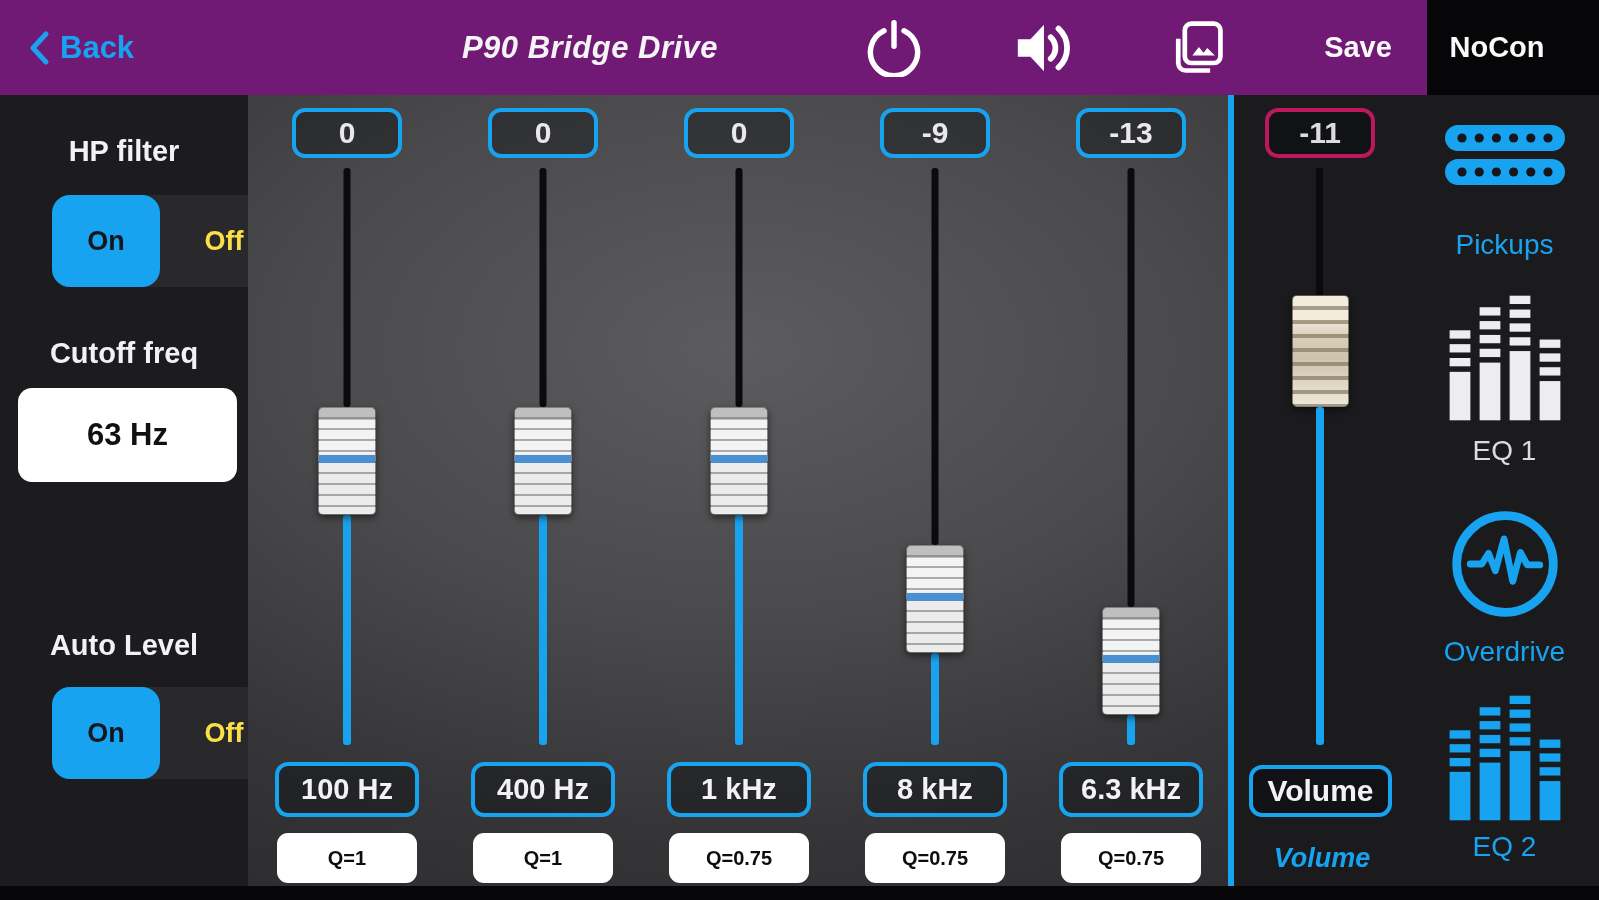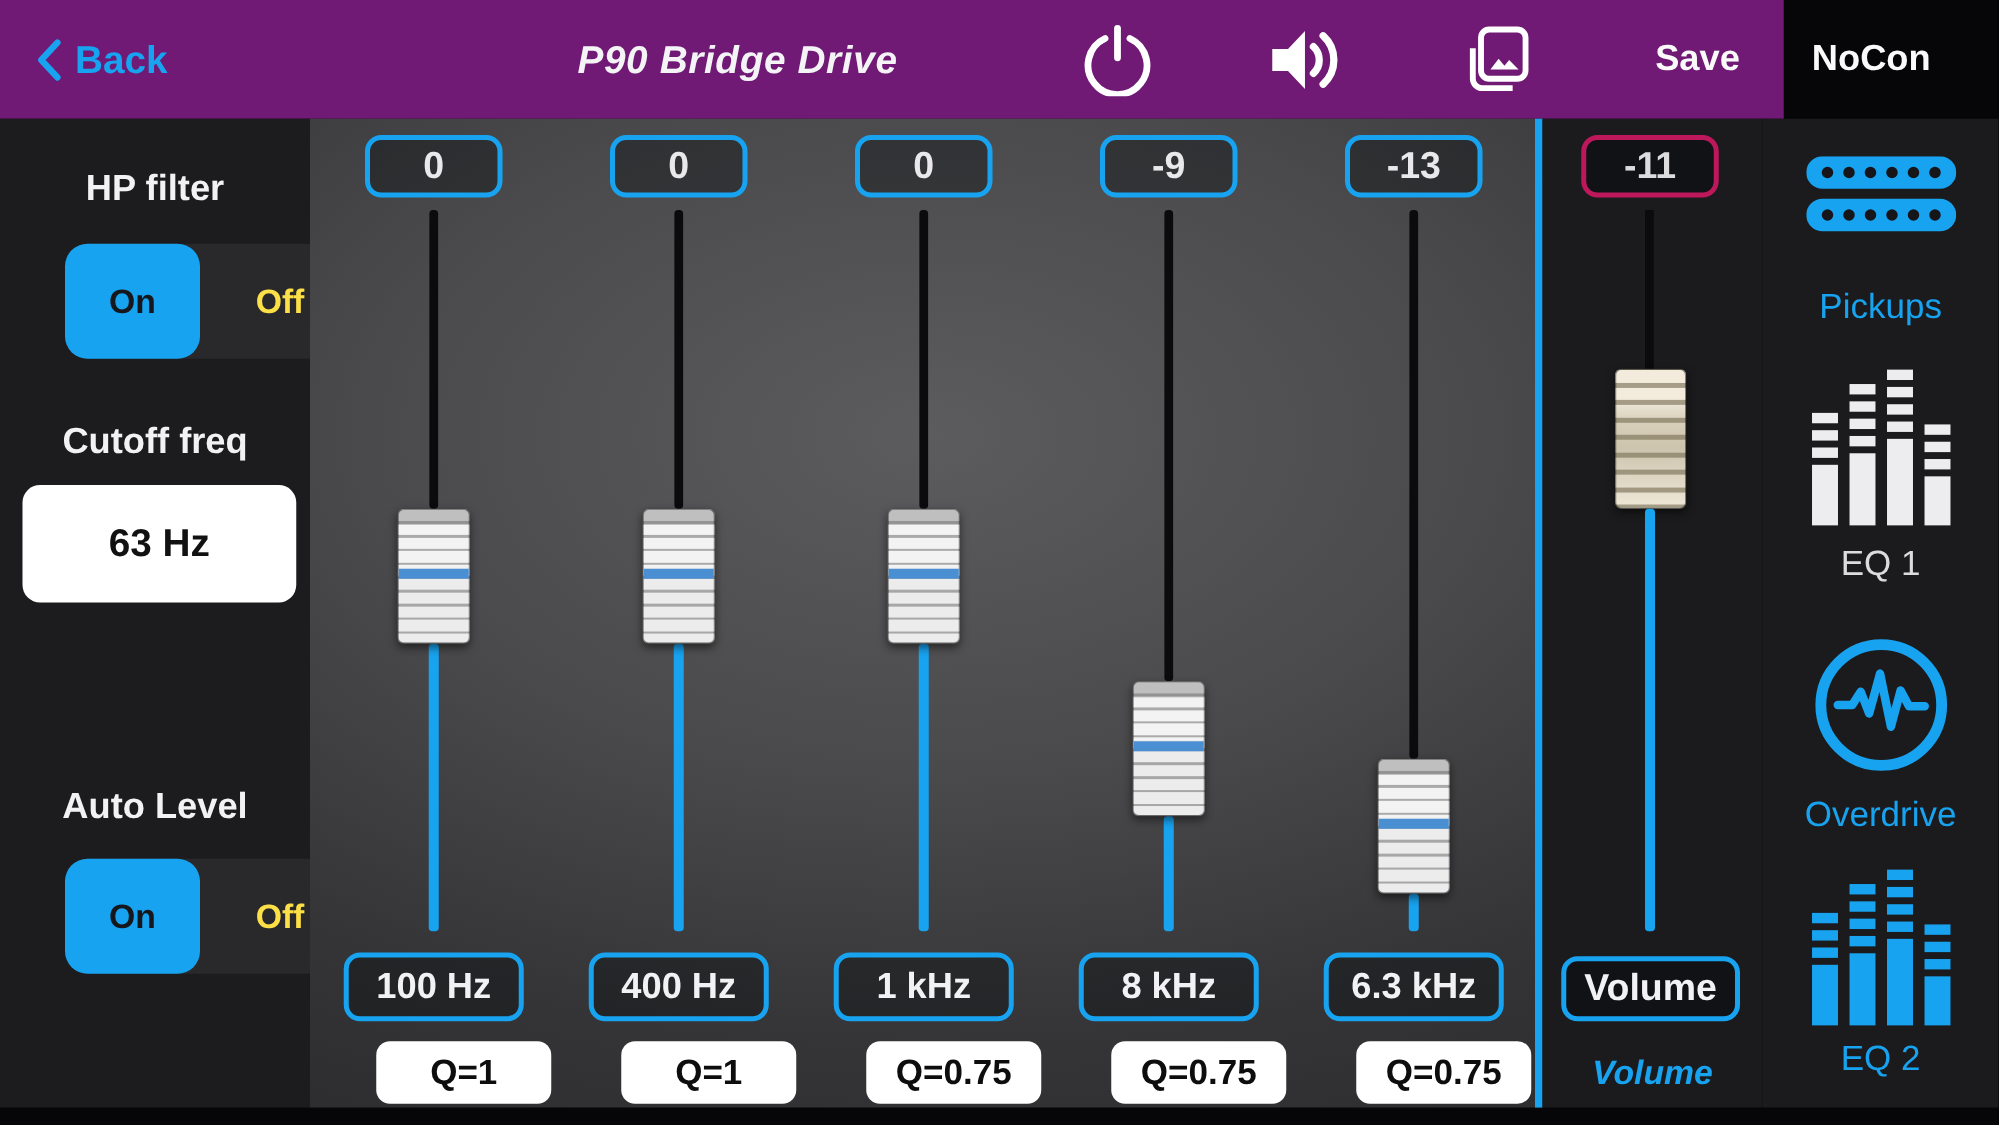--- a/index.html
+++ b/index.html
@@ -68,7 +68,7 @@
             border:4px solid var(--accent);border-radius:13px;background:var(--boxfill);
             display:flex;align-items:center;justify-content:center;color:#f2f2f4;font-size:29px;font-weight:700;cursor:pointer;}
   .q-box{position:absolute;left:50%;transform:translateX(-50%);top:738px;width:140px;height:50px;background:#fff;border-radius:11px;
-         display:flex;align-items:center;justify-content:center;color:#0d0d0d;font-size:28px;font-weight:700;cursor:pointer;margin-left:24px;}
+         display:flex;align-items:center;justify-content:center;color:#0d0d0d;font-size:20px;font-weight:700;cursor:pointer;}
 
   
   .divider{position:absolute;left:1228px;top:95px;width:6px;height:791px;background:var(--accent);}

